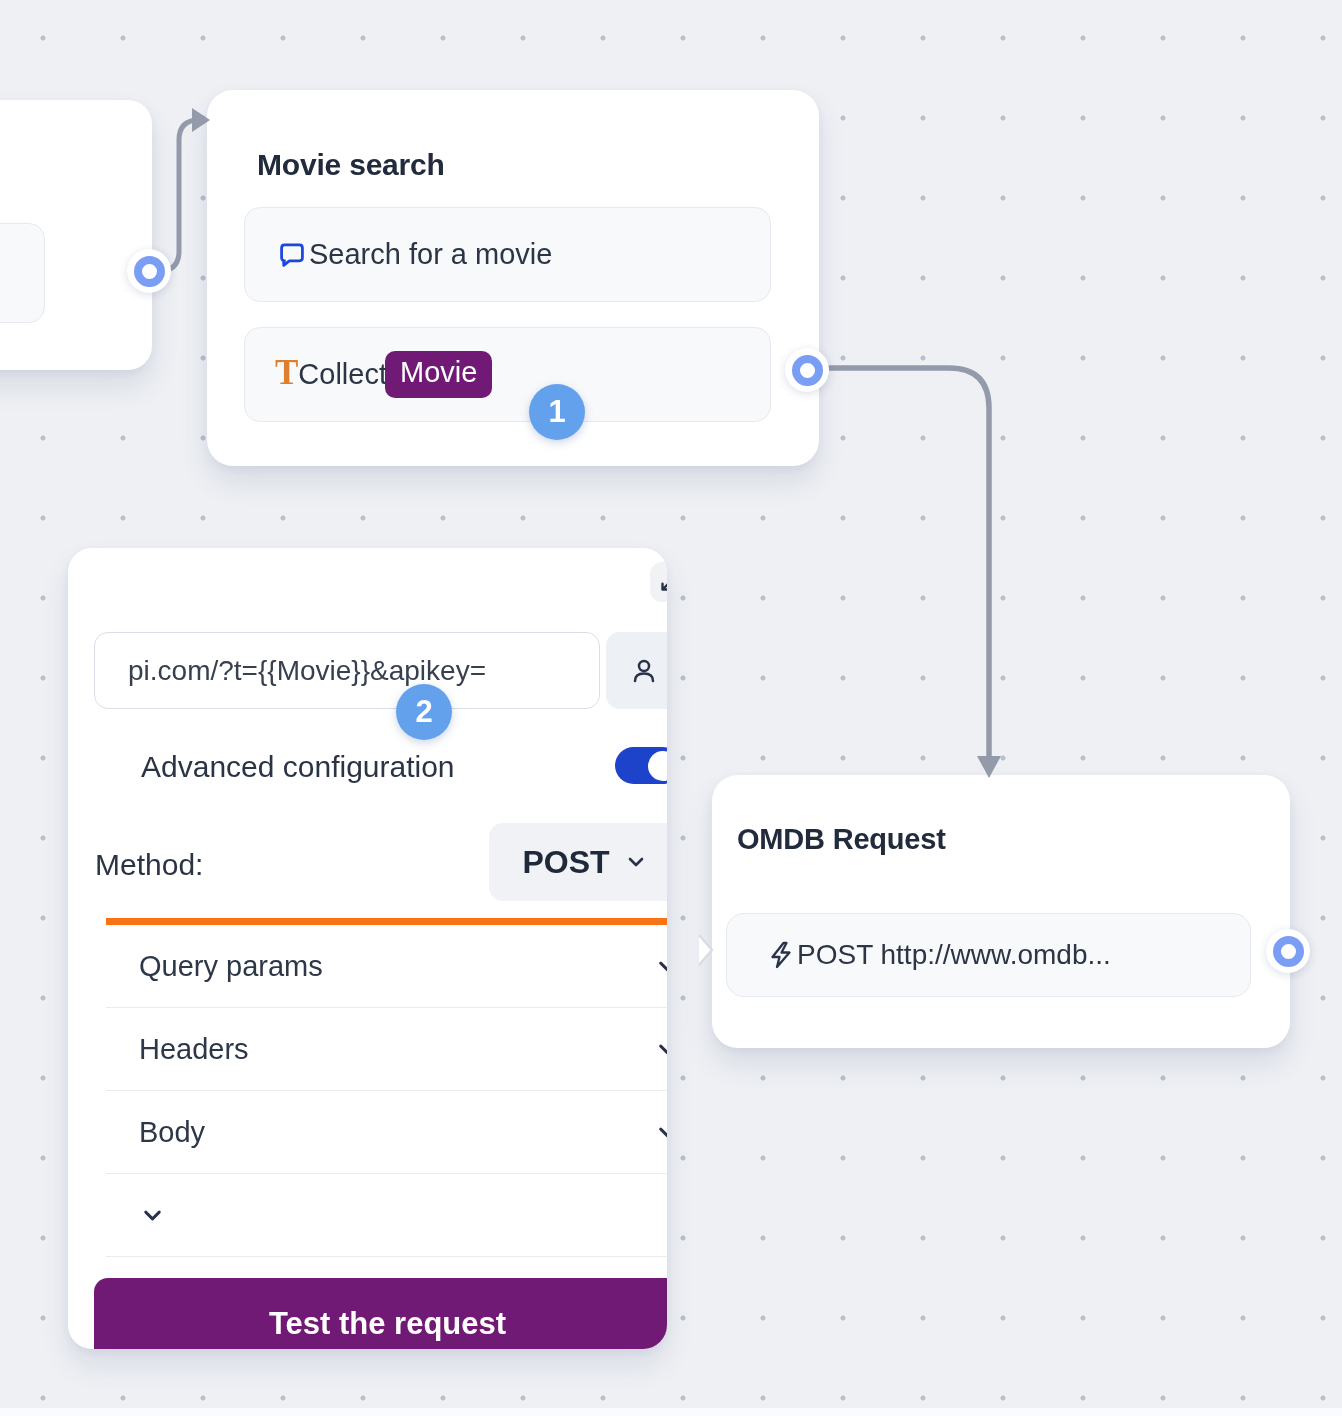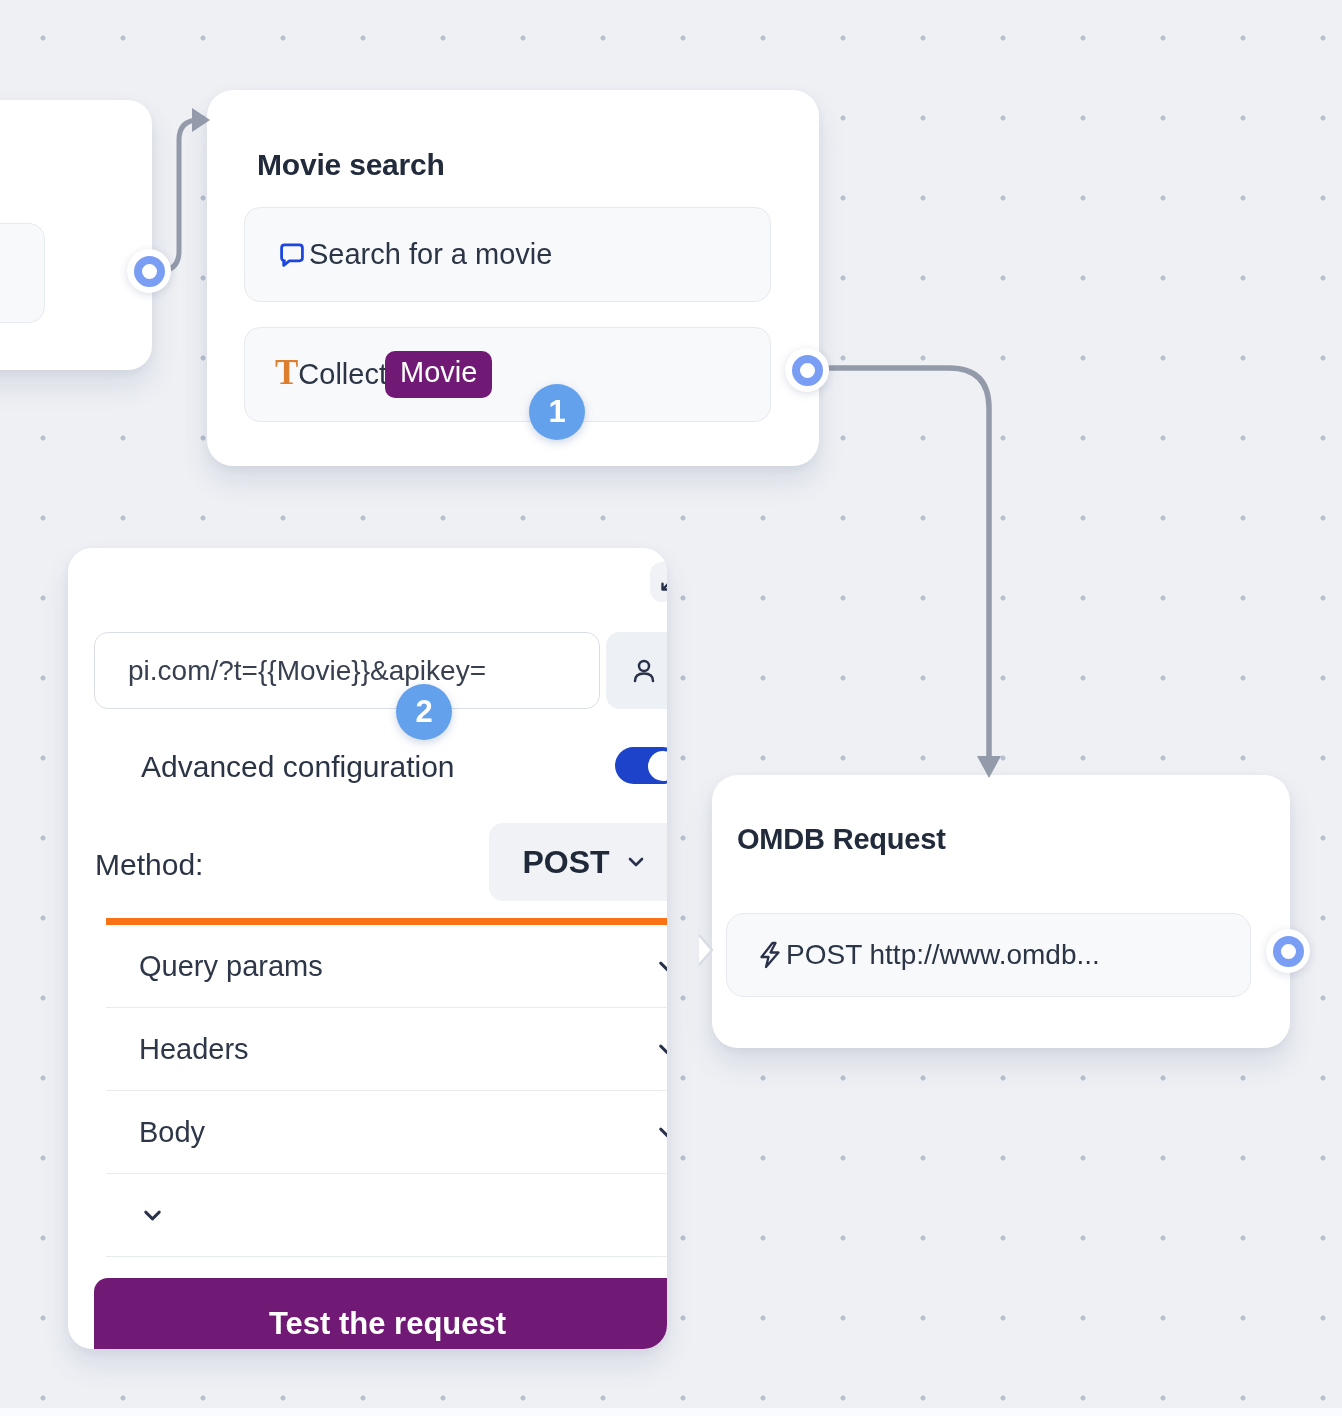--- a/index.html
+++ b/index.html
@@ -64,7 +64,7 @@
 
   <div class="card" style="left:712px;top:775px;width:578px;height:273px;z-index:10;">
     <div class="node-title" style="left:25px;top:48px;font-size:29px;">OMDB Request</div>
-    <div class="block" style="left:14px;top:138px;width:525px;height:84px;border-radius:18px;padding-left:27px;font-size:28px;">
+    <div class="block" style="left:14px;top:138px;width:525px;height:84px;border-radius:18px;padding-left:38px;font-size:28px;">
       <span style="display:flex;">
         <svg width="32" height="32" viewBox="0 0 32 32" fill="none">
           <path d="M18.5 4 L7.5 18 H14.5 L12 28 L24.5 13.5 H16.5 L21.5 4 Z" stroke="#29324a" stroke-width="2.3" stroke-linejoin="round"></path>

